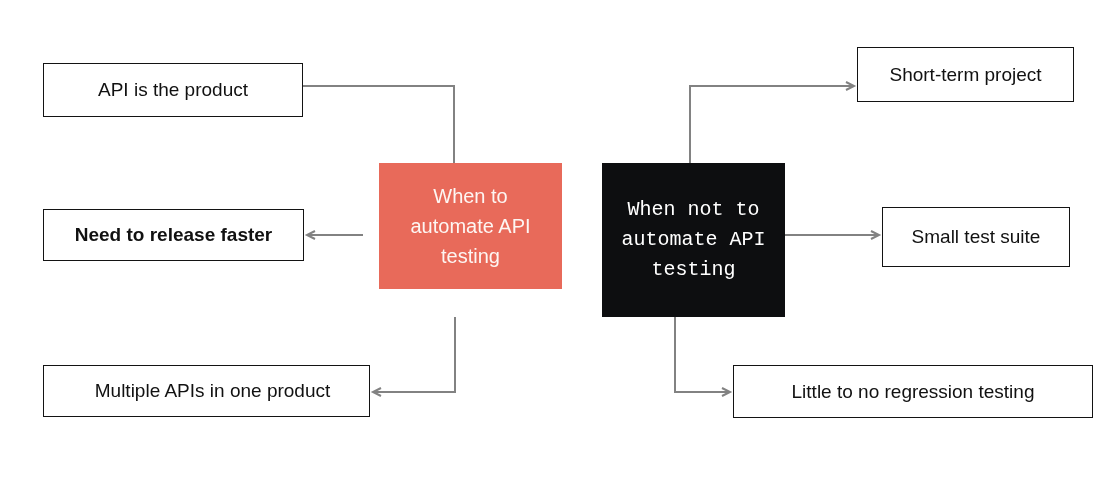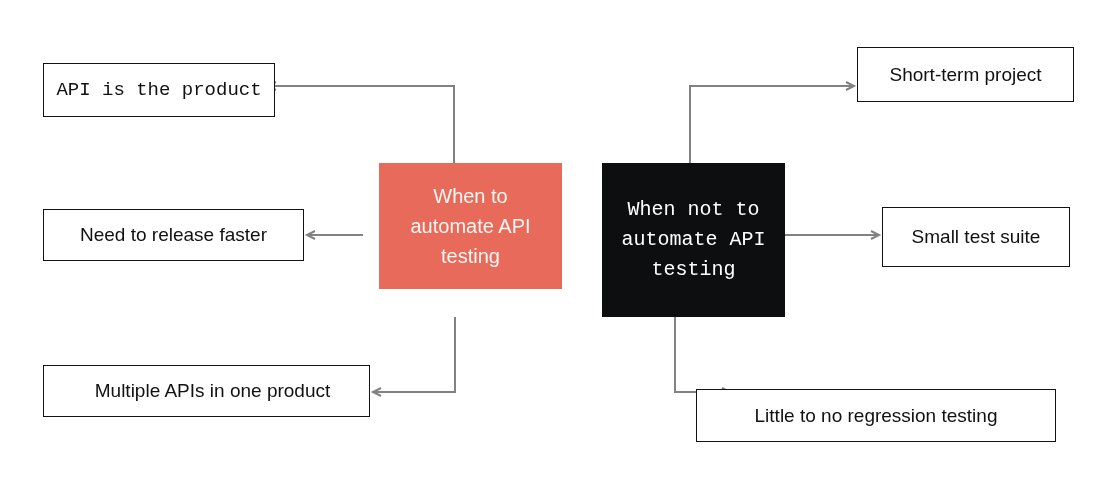--- a/index.html
+++ b/index.html
@@ -66,7 +66,7 @@
   .center-node.dark   { background: var(--ink);    color: var(--center-text-right); }
 
   
-  #leaf-api        { left: 43px;  top: 63px;  width: 232px; height: 54px; font-family: Liberation Mono, monospace; }
+  #leaf-api        { left: 43px;  top: 63px;  width: 260px; height: 54px; }
   #leaf-release    { left: 43px;  top: 209px; width: 261px; height: 52px; }
   #leaf-multiple   { left: 43px;  top: 365px; width: 327px; height: 52px; padding-left: 12px; }
   #leaf-shortterm  { left: 857px; top: 47px;  width: 217px; height: 55px; }

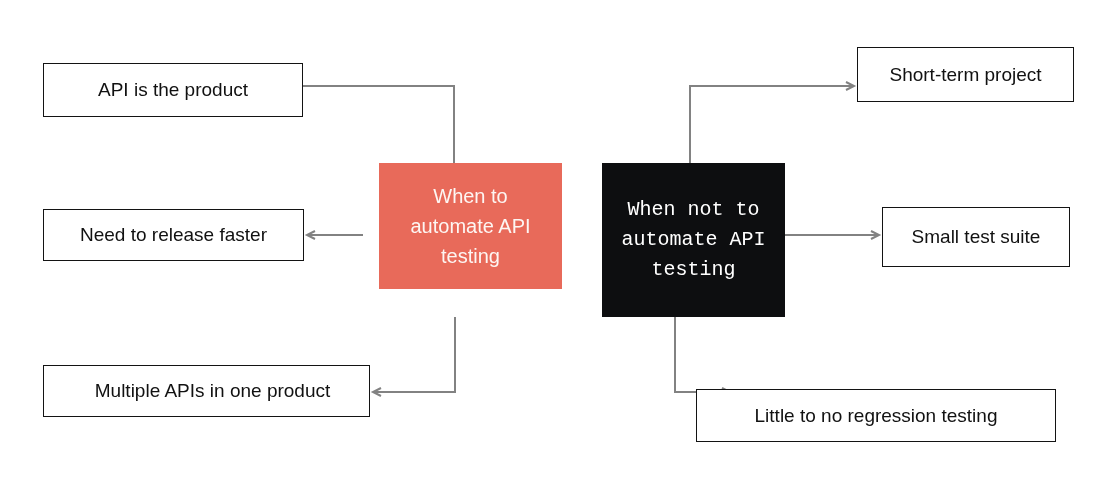--- a/index.html
+++ b/index.html
@@ -67,7 +67,7 @@
 
   
   #leaf-api        { left: 43px;  top: 63px;  width: 260px; height: 54px; }
-  #leaf-release    { left: 43px;  top: 209px; width: 261px; height: 52px; }
+  #leaf-release    { left: 43px;  top: 209px; width: 261px; height: 52px; font-weight: bold; }
   #leaf-multiple   { left: 43px;  top: 365px; width: 327px; height: 52px; padding-left: 12px; }
   #leaf-shortterm  { left: 857px; top: 47px;  width: 217px; height: 55px; }
   #leaf-smallsuite { left: 882px; top: 207px; width: 188px; height: 60px; }

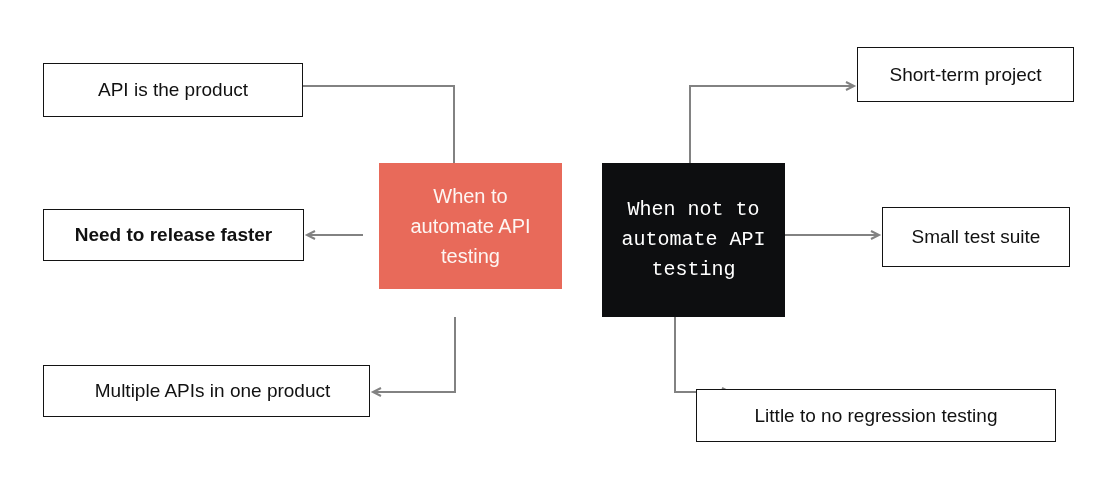--- a/index.html
+++ b/index.html
@@ -71,7 +71,7 @@
   #leaf-multiple   { left: 43px;  top: 365px; width: 327px; height: 52px; padding-left: 12px; }
   #leaf-shortterm  { left: 857px; top: 47px;  width: 217px; height: 55px; }
   #leaf-smallsuite { left: 882px; top: 207px; width: 188px; height: 60px; }
-  #leaf-regression { left: 696px; top: 365px; width: 360px; height: 53px; margin-top: 24px; }
+  #leaf-regression { left: 733px; top: 365px; width: 360px; height: 53px; }
 
   
   #center-when     { left: 379px; top: 163px; width: 183px; height: 126px; }

